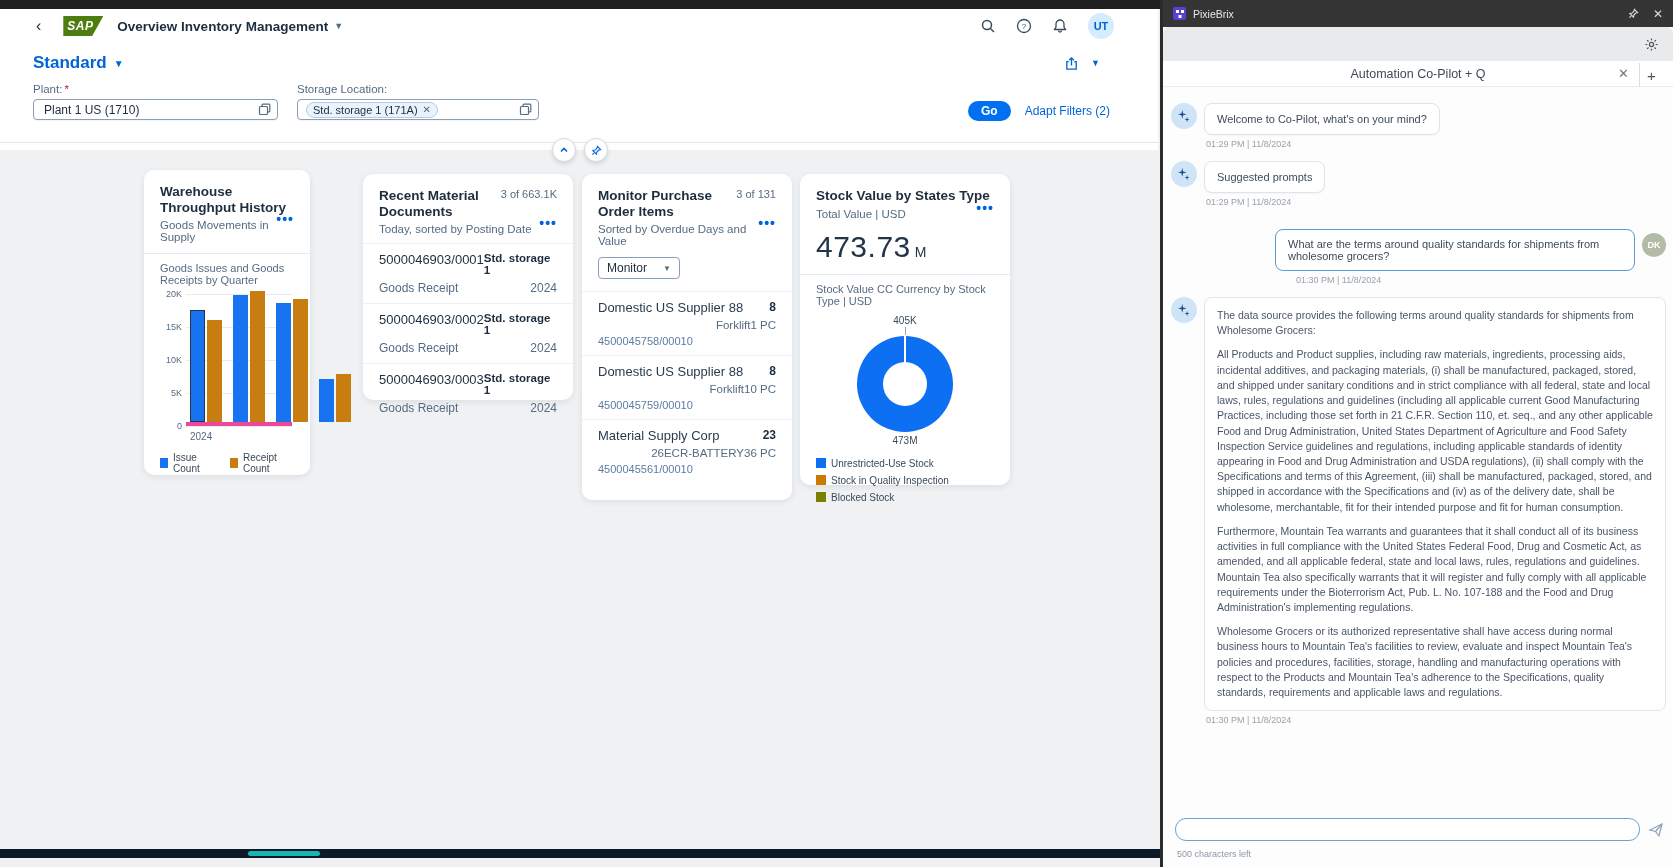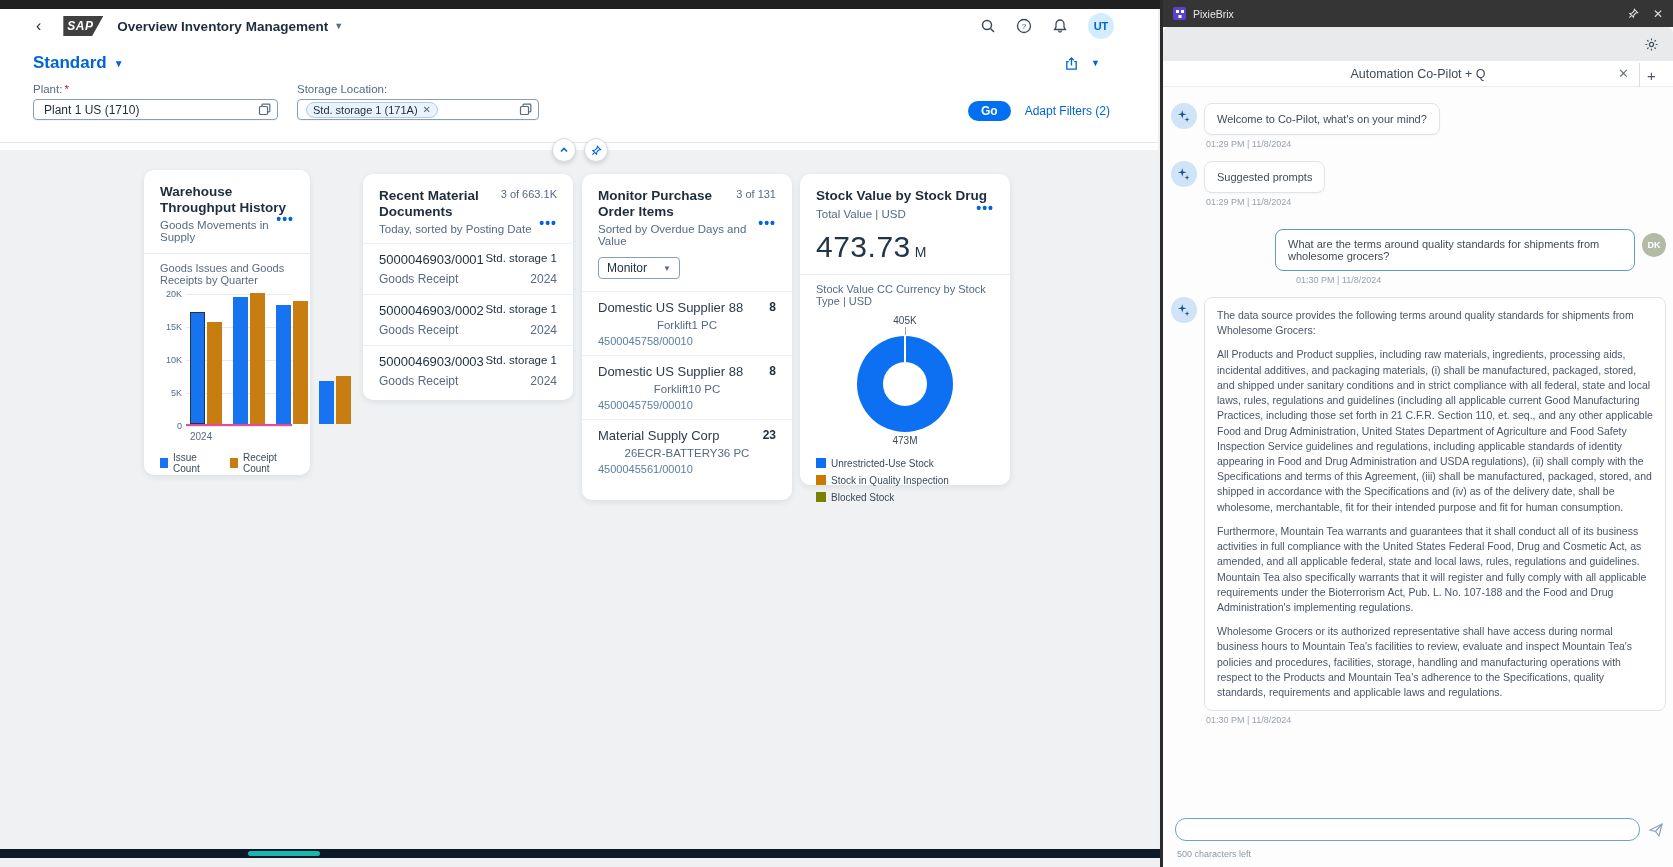--- a/index.html
+++ b/index.html
@@ -14,7 +14,7 @@
   .app { position:absolute; left:0; top:9px; width:1158px; height:849px; background:#fff; }
   .shellbar { position:relative; height:34px; background:#fff; display:flex; align-items:center; padding:0 16px 0 36px; }
   .back { color:#1d2d3e; font-size:16px; margin-right:22px; cursor:pointer; }
-  .saplogo { width:40px; height:20px; background:#404040; clip-path:polygon(0 0,100% 0,72% 100%,0 100%); display:flex; align-items:center; padding-left:4px; margin-right:14px; }
+  .saplogo { width:40px; height:20px; background:#4d7c0f; clip-path:polygon(0 0,100% 0,72% 100%,0 100%); display:flex; align-items:center; padding-left:4px; margin-right:14px; }
   .saplogo span { color:#fff; font-weight:bold; font-style:italic; font-size:12px; letter-spacing:.5px; }
   .apptitle { font-size:13.5px; font-weight:700; color:#1d2d3e; }
   .chev { font-size:9px; color:#556b82; margin-left:6px; }

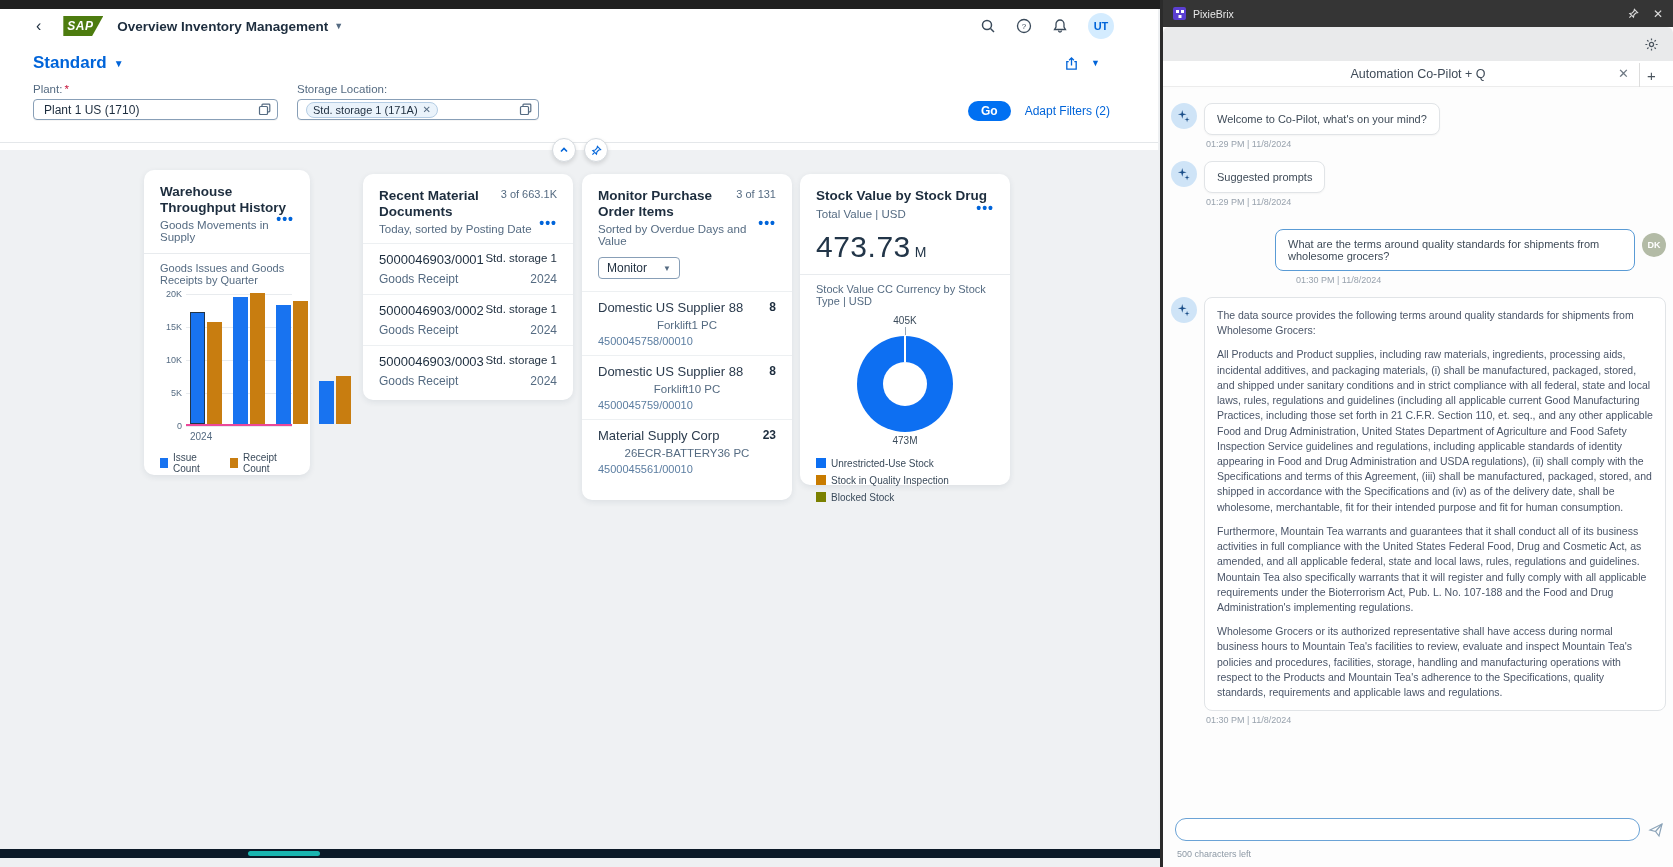--- a/index.html
+++ b/index.html
@@ -371,7 +371,7 @@
       </div>
 
       <div class="card" style="left:800px; top:24px; width:210px; height:311px">
-        <div class="c-title">Stock Value by Stock Drug</div>
+        <div class="c-title">Stock Value by States Type</div>
         <div class="headrow">
           <div class="c-sub">Total Value | USD</div>
           <div class="ovfl">•••</div>

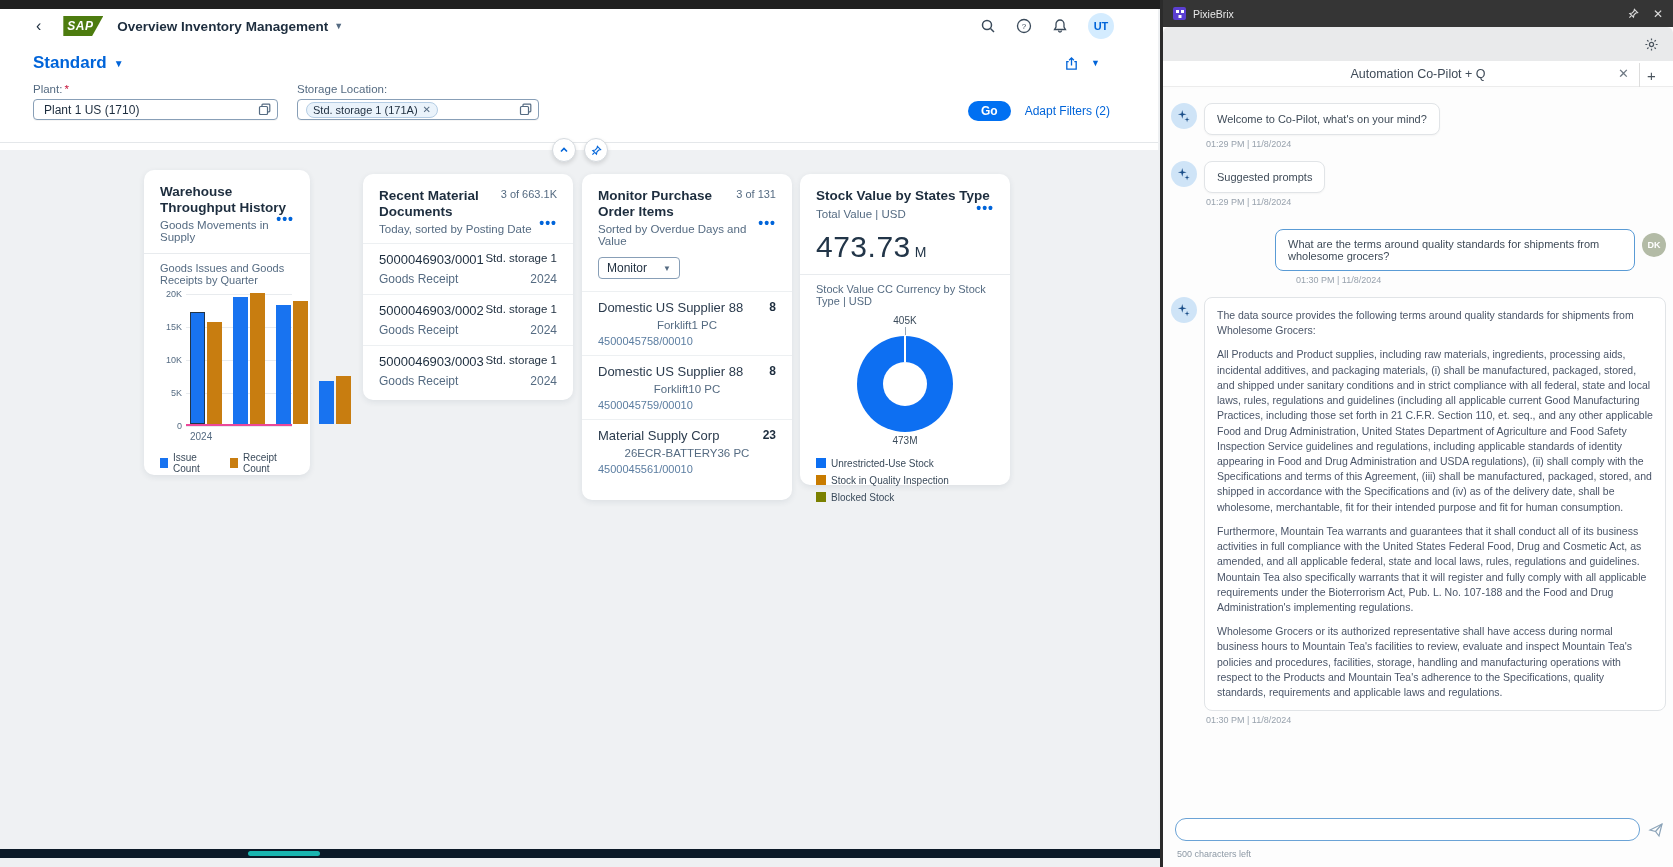--- a/index.html
+++ b/index.html
@@ -72,7 +72,7 @@
   
   .li-sep { height:1px; background:#edf0f2; margin:8px -16px; }
   .doc-row1 { display:flex; justify-content:space-between; font-size:13px; color:#1d2d3e; margin-top:2px; }
-  .doc-loc { font-size:11.5px; font-weight:400; }
+  .doc-loc { font-size:11.5px; font-weight:700; }
   .doc-row2 { display:flex; justify-content:space-between; font-size:12px; color:#556b82; margin-top:5px; }
   .po-row1 { display:flex; justify-content:space-between; font-size:13px; color:#2b3b4d; }
   .po-num { font-weight:700; font-size:12px; color:#1d2d3e; }

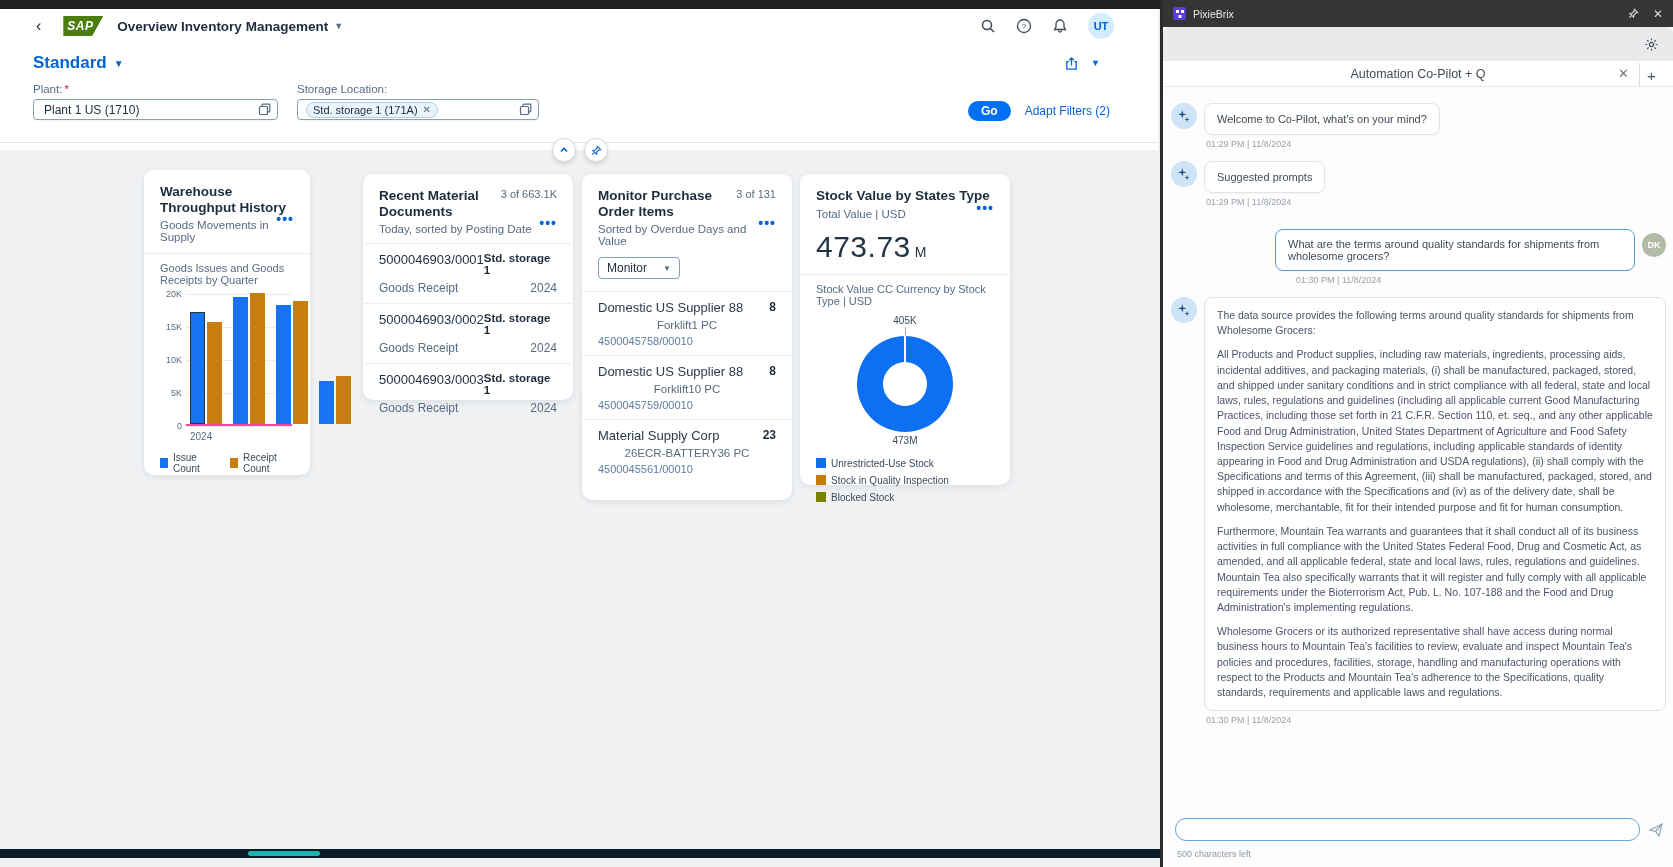--- a/index.html
+++ b/index.html
@@ -57,7 +57,7 @@
   .chart-title { font-size:11px; color:#556b82; margin-bottom:8px; }
 
   
-  .plot { position:relative; height:132px; margin-left:26px; margin-right:2px; border-bottom:2px solid #ec4899; }
+  .plot { position:relative; height:132px; margin-left:26px; margin-right:2px; border-bottom:4px solid #ec4899; }
   .gridline { position:absolute; left:0; right:0; height:1px; background:#e8ebee; }
   .gl-label { position:absolute; left:-26px; transform:translateY(-50%); font-size:9px; color:#556b82; width:22px; text-align:right; }
   .groups { position:absolute; left:4px; right:0; bottom:0; display:flex; gap:11px; align-items:flex-end; height:132px; }

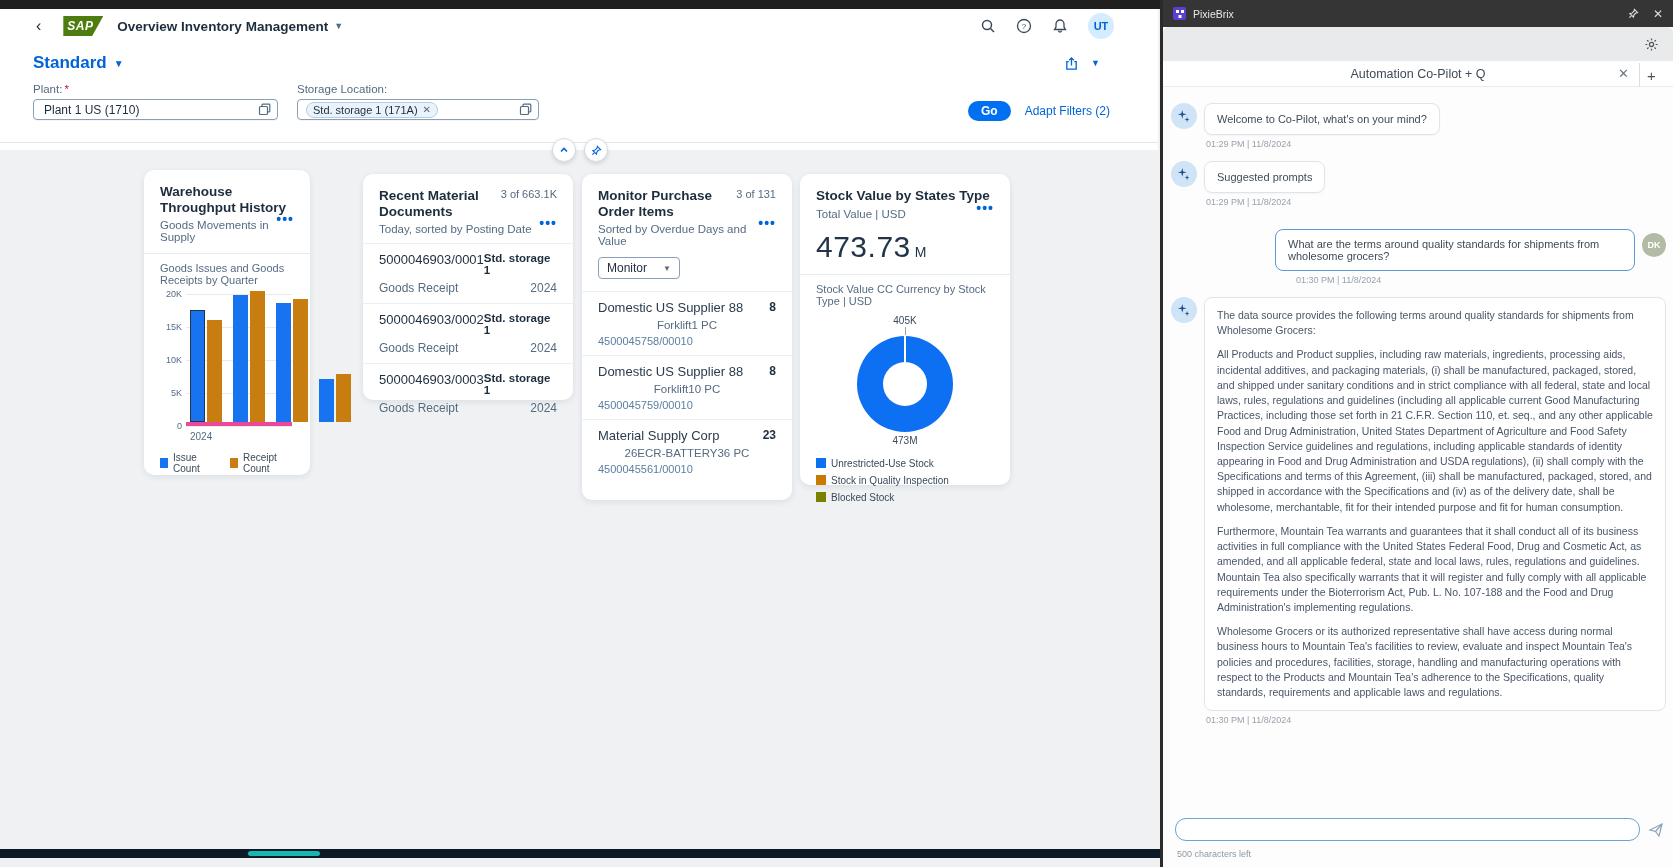--- a/index.html
+++ b/index.html
@@ -76,7 +76,7 @@
   .doc-row2 { display:flex; justify-content:space-between; font-size:12px; color:#556b82; margin-top:5px; }
   .po-row1 { display:flex; justify-content:space-between; font-size:13px; color:#2b3b4d; }
   .po-num { font-weight:700; font-size:12px; color:#1d2d3e; }
-  .po-row2 { display:flex; justify-content:center; font-size:11.5px; color:#556b82; margin-top:4px; }
+  .po-row2 { display:flex; justify-content:flex-end; font-size:11.5px; color:#556b82; margin-top:4px; }
   .po-doc { font-size:11px; color:#5b7da1; margin-top:4px; }
   .dropdown { width:82px; height:22px; border:1px solid #889fb7; border-radius:4px; display:flex; align-items:center; justify-content:space-between; padding:0 8px; font-size:12px; color:#1d2d3e; margin-top:10px; cursor:pointer; background:#fff; }
 

